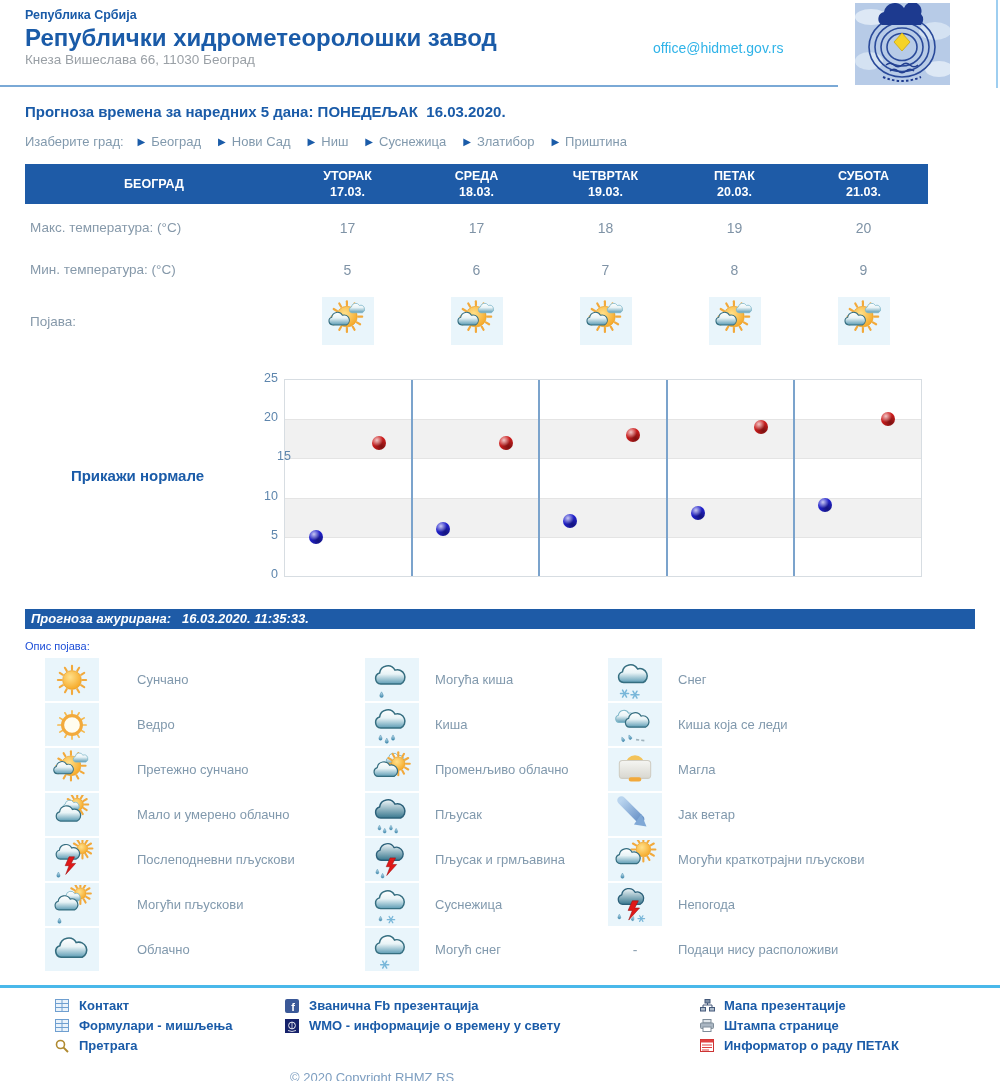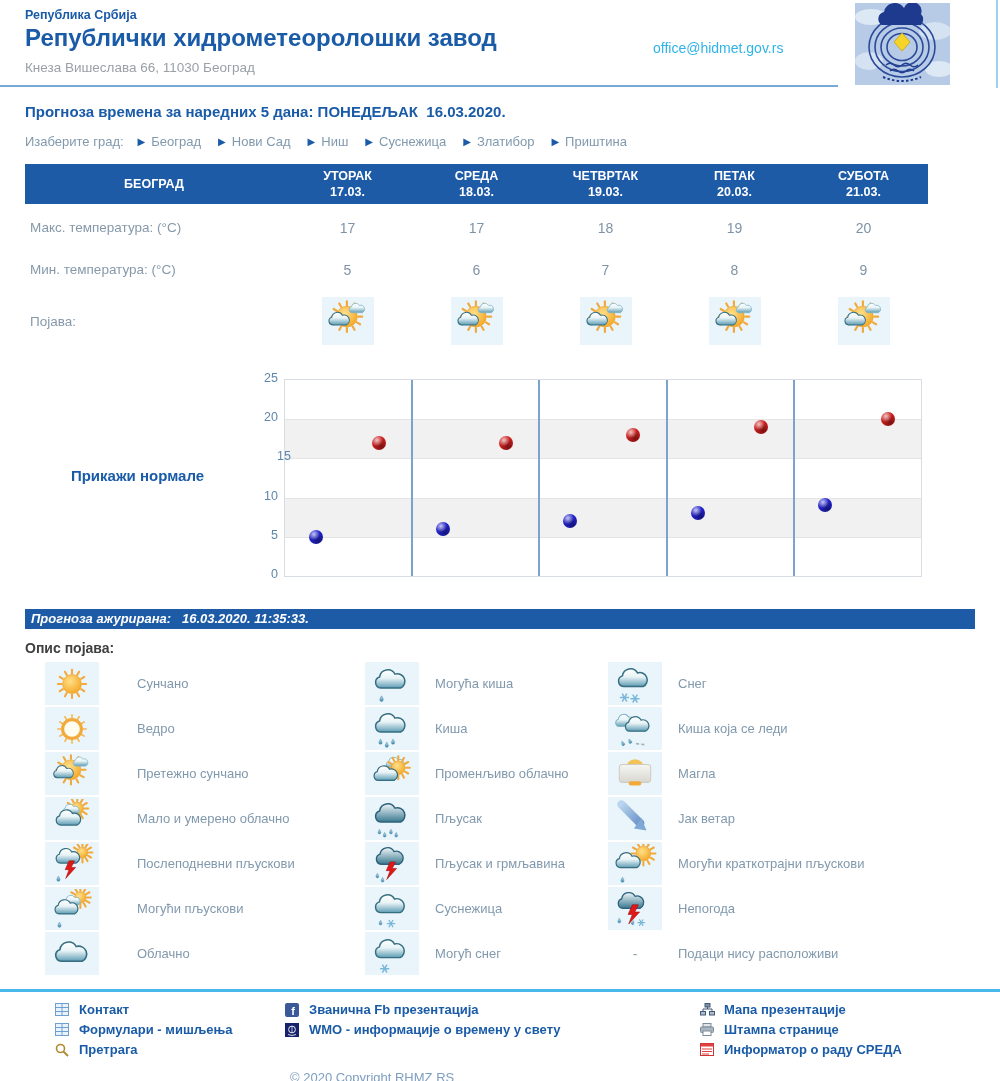--- a/index.html
+++ b/index.html
@@ -9,7 +9,7 @@
   .header{position:relative;padding:8px 25px 0;height:78px;}
   .h-country{color:#1a5ba8;font-weight:bold;font-size:12.5px;}
   .h-org{color:#1a5ba8;font-weight:bold;font-size:24px;margin-top:2px;}
-  .h-addr{color:#9aa0a6;font-size:13.5px;margin-top:8px;}
+  .h-addr{color:#9aa0a6;font-size:13.5px;margin-top:0;}
   .h-email{position:absolute;left:653px;top:40px;font-size:14px;color:#2fb3e8;cursor:pointer;text-decoration:none;}
   .h-rule{position:absolute;left:0;top:85px;width:838px;height:2px;background:#7aa9d6;}
   .h-edge{position:absolute;right:2px;top:0;width:2px;height:88px;background:#9ecef0;}

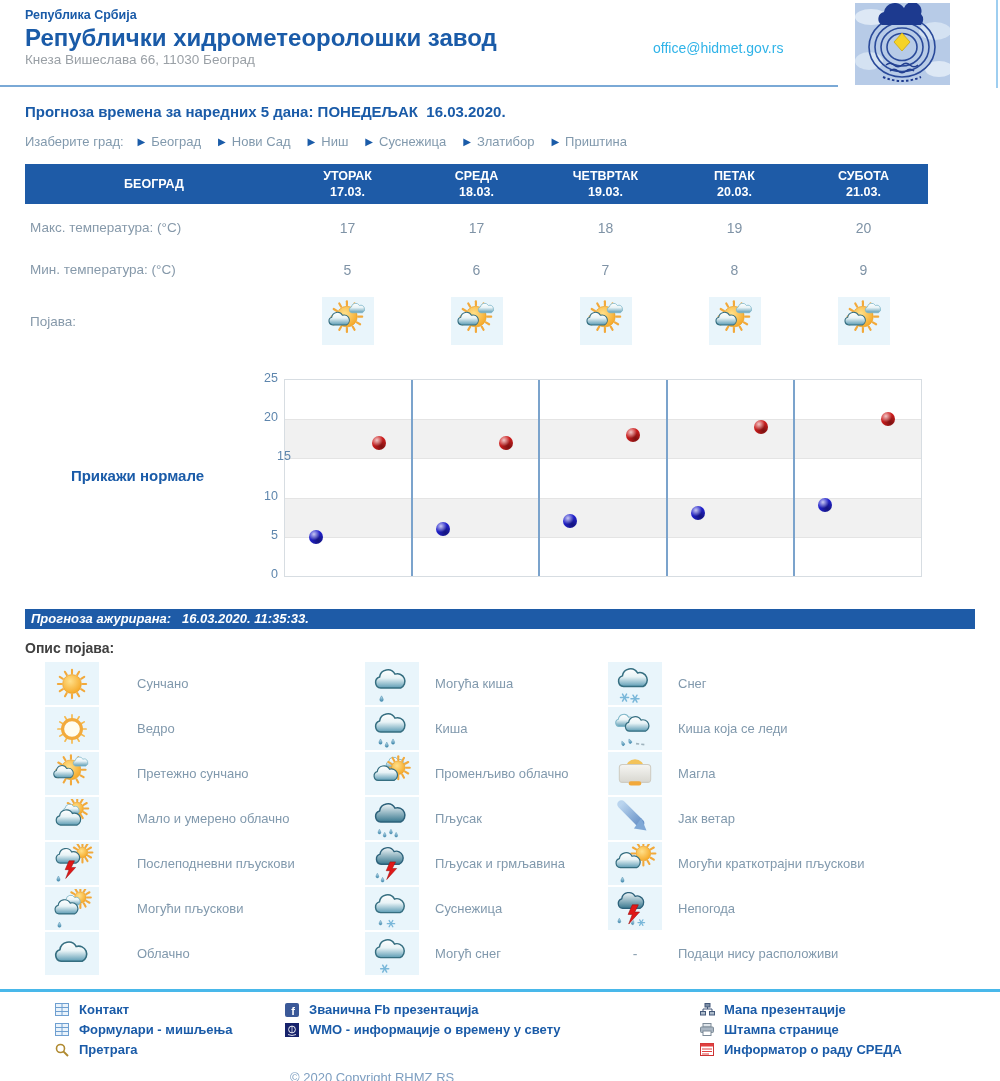--- a/index.html
+++ b/index.html
@@ -44,7 +44,7 @@
   
   .updated{margin:14px 25px 0;height:20px;background:#1e5ba7;color:#fff;font-style:italic;font-weight:bold;
            font-size:13px;line-height:20px;padding-left:6px;white-space:pre;}
-  .legend-h{margin:11px 25px 0;color:#404040;font-weight:bold;font-size:14px;}
+  .legend-h{margin:11px 25px 0;color:#1d4ed8;font-weight:normal;font-size:11px;}
   .legend{display:flex;margin:5px 25px 0;}
   .lcol{display:flex;flex-direction:column;}
   .lcol1{width:320px;margin-left:20px;}

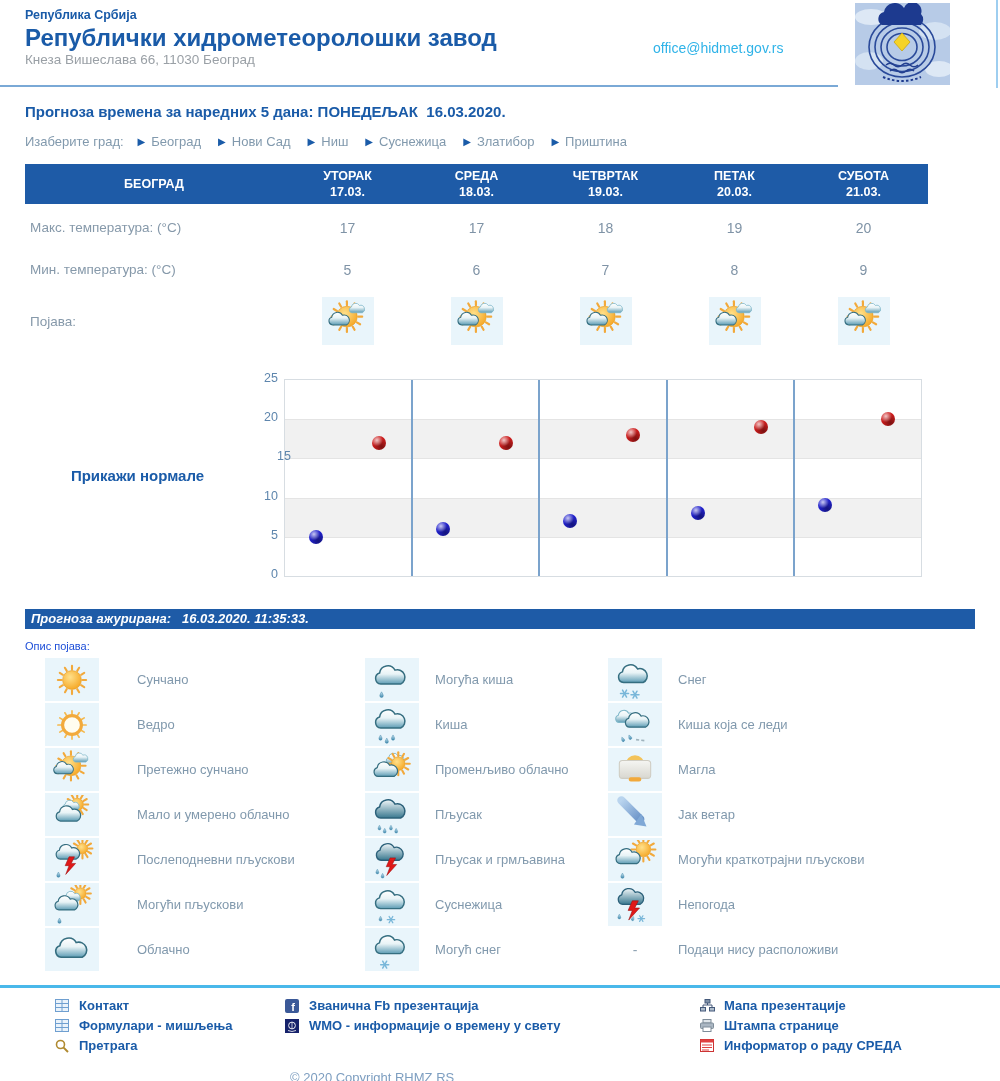--- a/index.html
+++ b/index.html
@@ -765,7 +765,7 @@
               <line x1="2" y1="11" x2="9" y2="11" stroke="#e04040"></line>
             </svg>
           </span>
-          <span>Информатор о раду СРЕДА</span>
+          <span>Информатор о раду ПЕТАК</span>
         </div>
       </div>
     </div>

